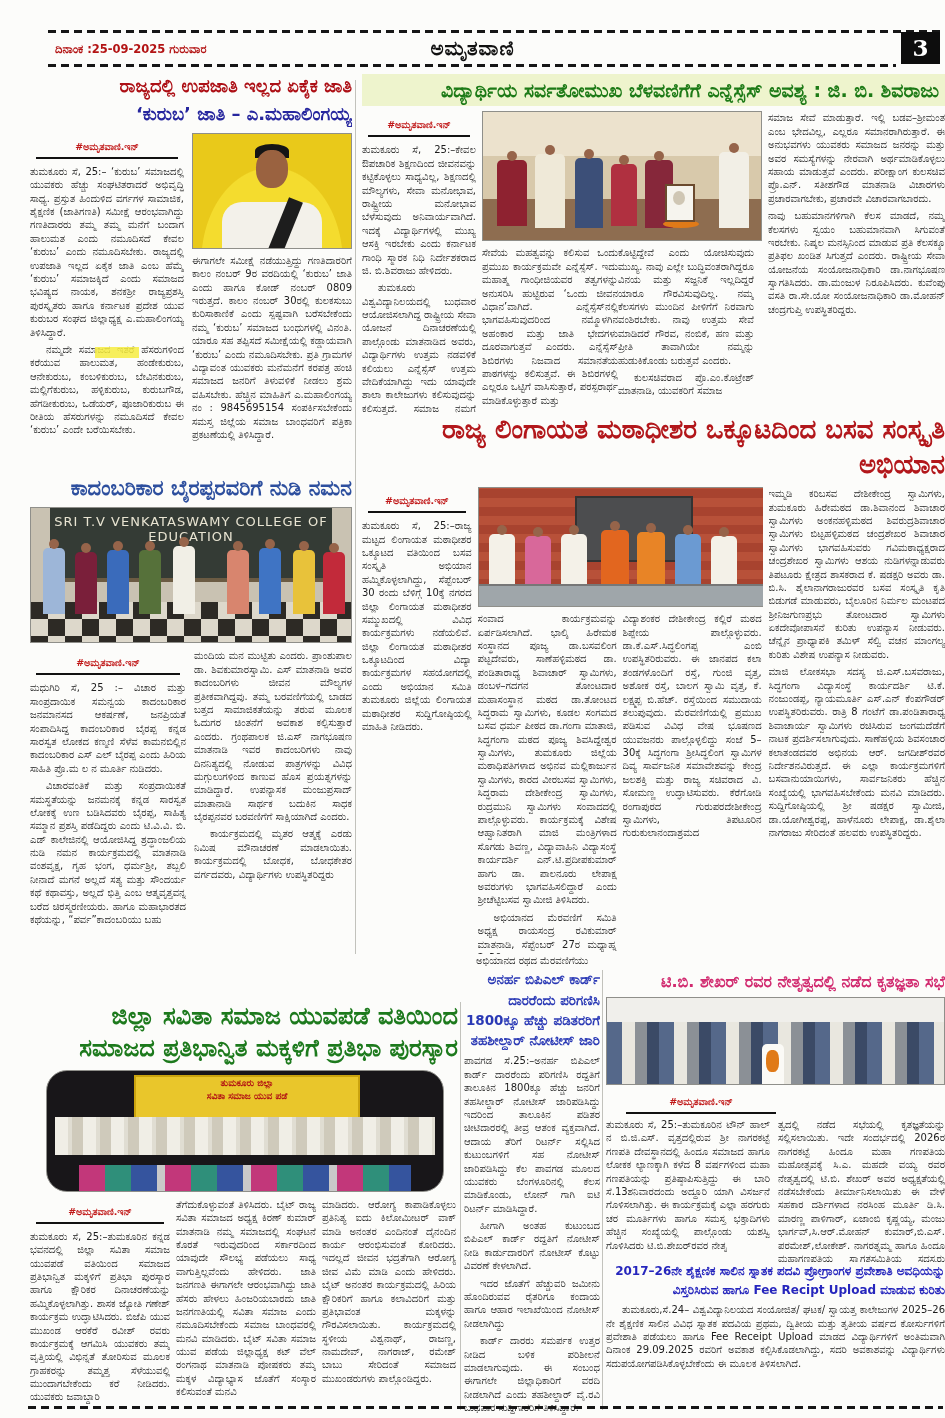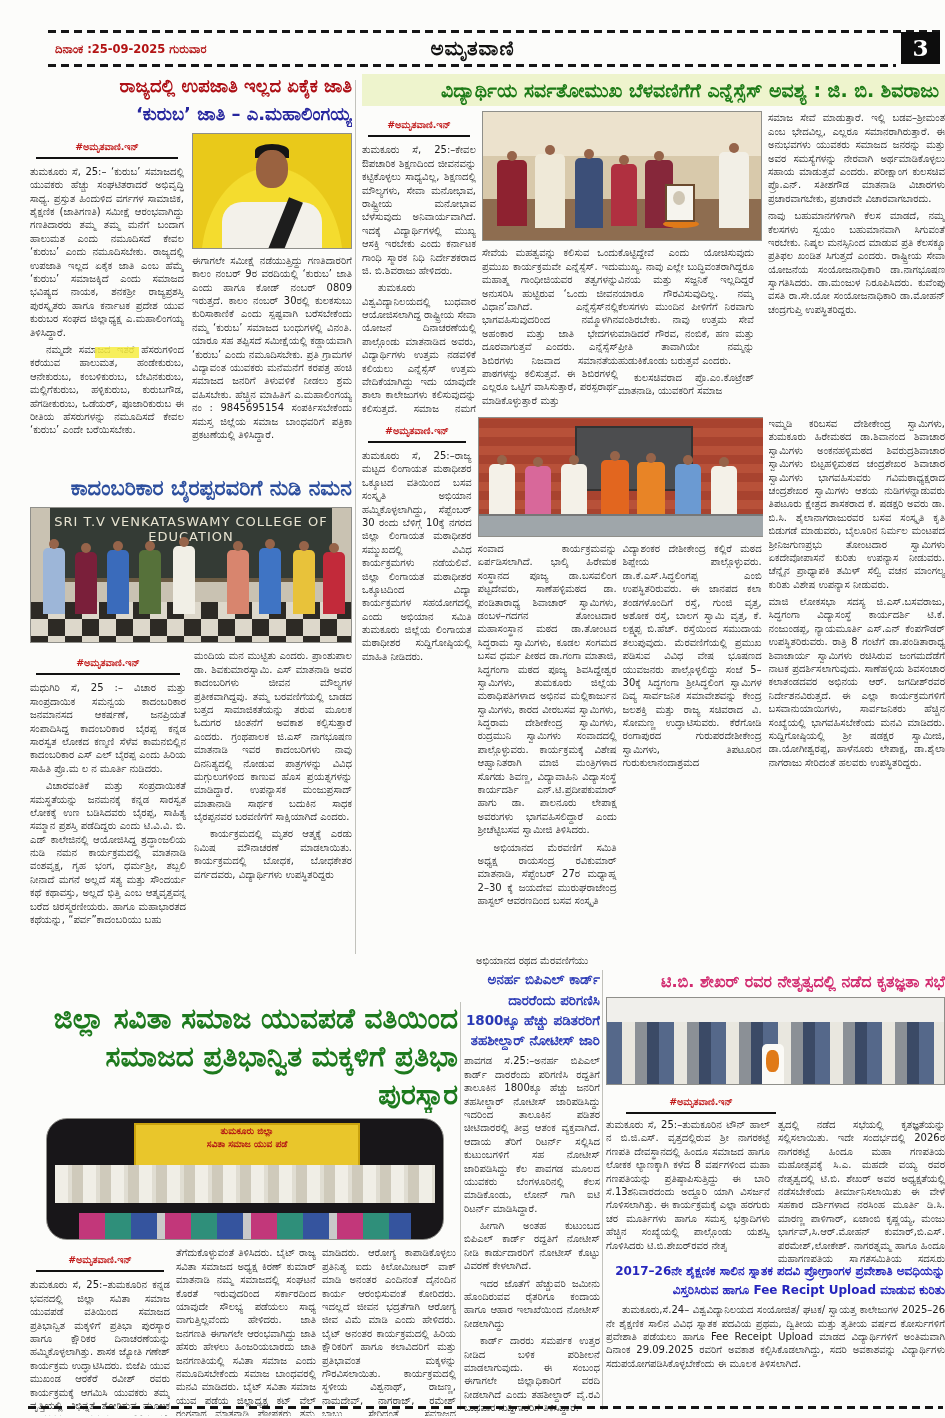--- a/index.html
+++ b/index.html
@@ -146,6 +146,7 @@
   </section>
 
   <section style="left:362px;top:412px;width:583px;height:542px;">
+    <div class="hl hl-c">ರಾಜ್ಯ ಲಿಂಗಾಯತ ಮಠಾಧೀಶರ ಒಕ್ಕೂಟದಿಂದ ಬಸವ ಸಂಸ್ಕೃತಿ ಅಭಿಯಾನ</div>
     <div class="row" style="margin-top:5px;">
       <div class="col" style="width:110px;margin-right:6px;">
         <div class="tagblock"><span class="tagtext">#ಅಮೃತವಾಣಿ.ಇನ್</span></div>

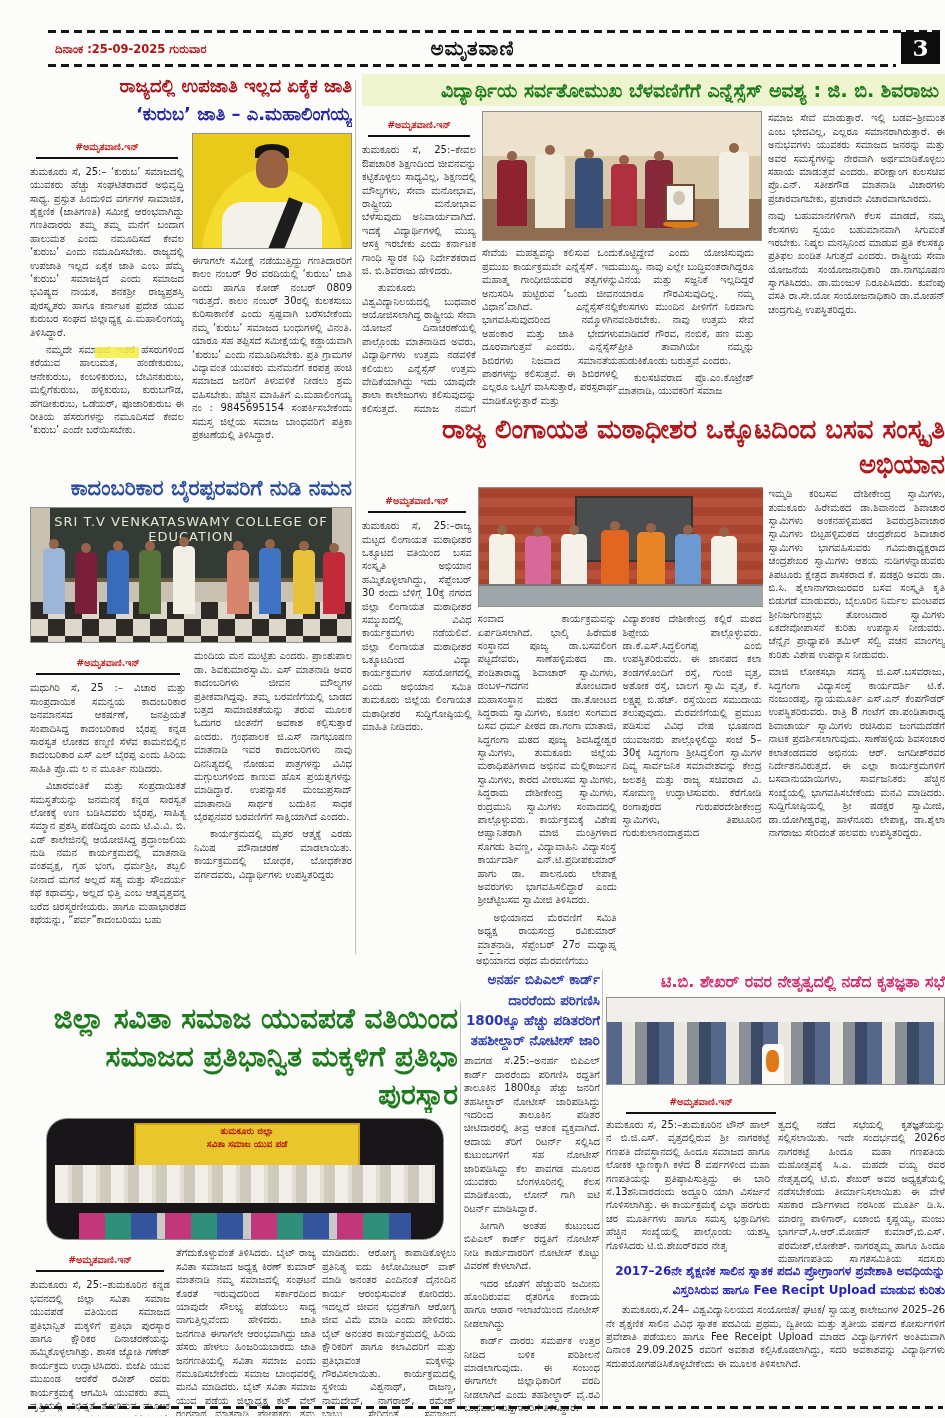--- a/index.html
+++ b/index.html
@@ -27,7 +27,7 @@
   .hl-b{background:#eef4cd;color:#1c7a16;font-size:19px;line-height:1.6;padding:1px 6px;}
   .hl-c{color:#b2171b;font-size:26px;line-height:1.35;}
   .hl-d{color:#2d4f9e;font-size:21px;line-height:1.4;}
-  .hl-e{color:#1d7a1d;font-size:28px;line-height:1.35;}
+  .hl-e{color:#1d7a1d;font-size:24px;line-height:1.35;}
   .hl-f{color:#2a39b5;font-size:13.5px;line-height:1.5;}
   .hl-g{color:#d12a6f;font-size:16px;line-height:1.5;}
   .hl-h{color:#2626bd;font-size:12px;line-height:1.55;}

